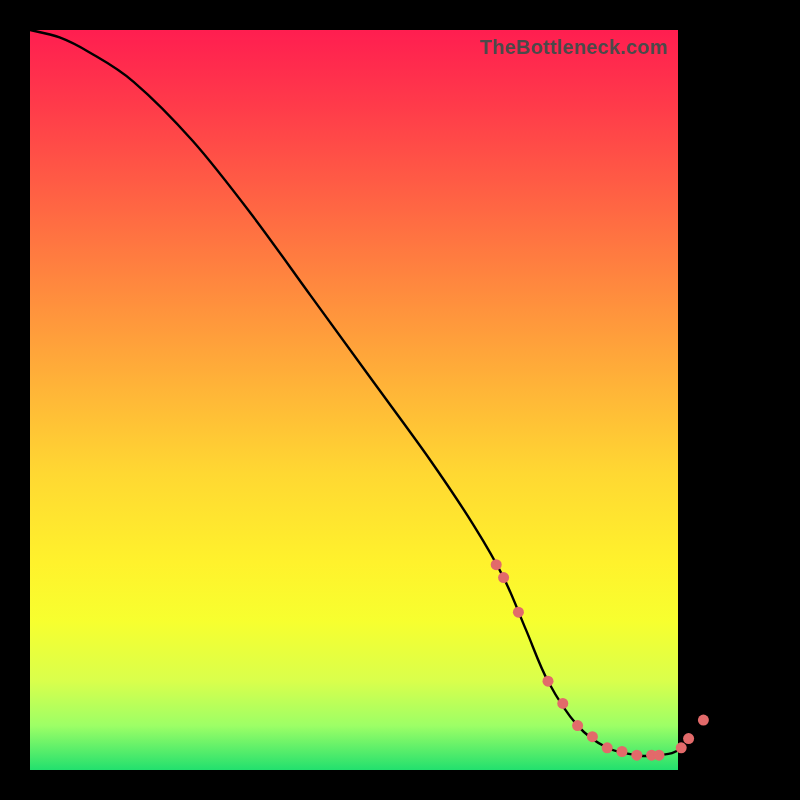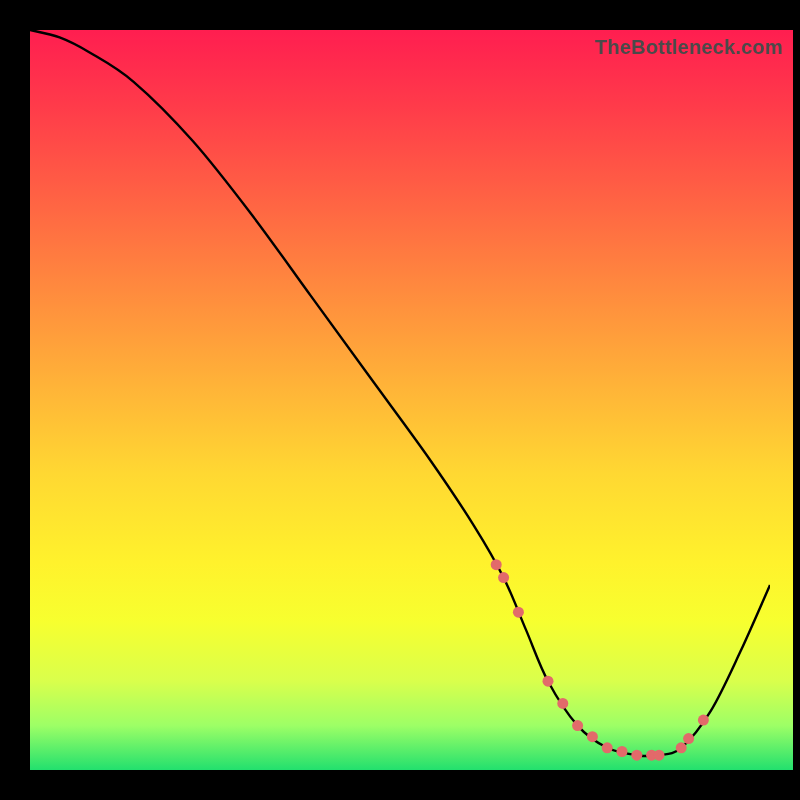--- a/index.html
+++ b/index.html
@@ -8,7 +8,7 @@
   .plot {
     position: absolute;
     left: 30px; top: 30px;
-    width: 763px; height: 740px;
+    width: 648px; height: 740px;
     background: linear-gradient(to bottom,
       #ff1e50 0%,
       #ff3a4a 10%,

